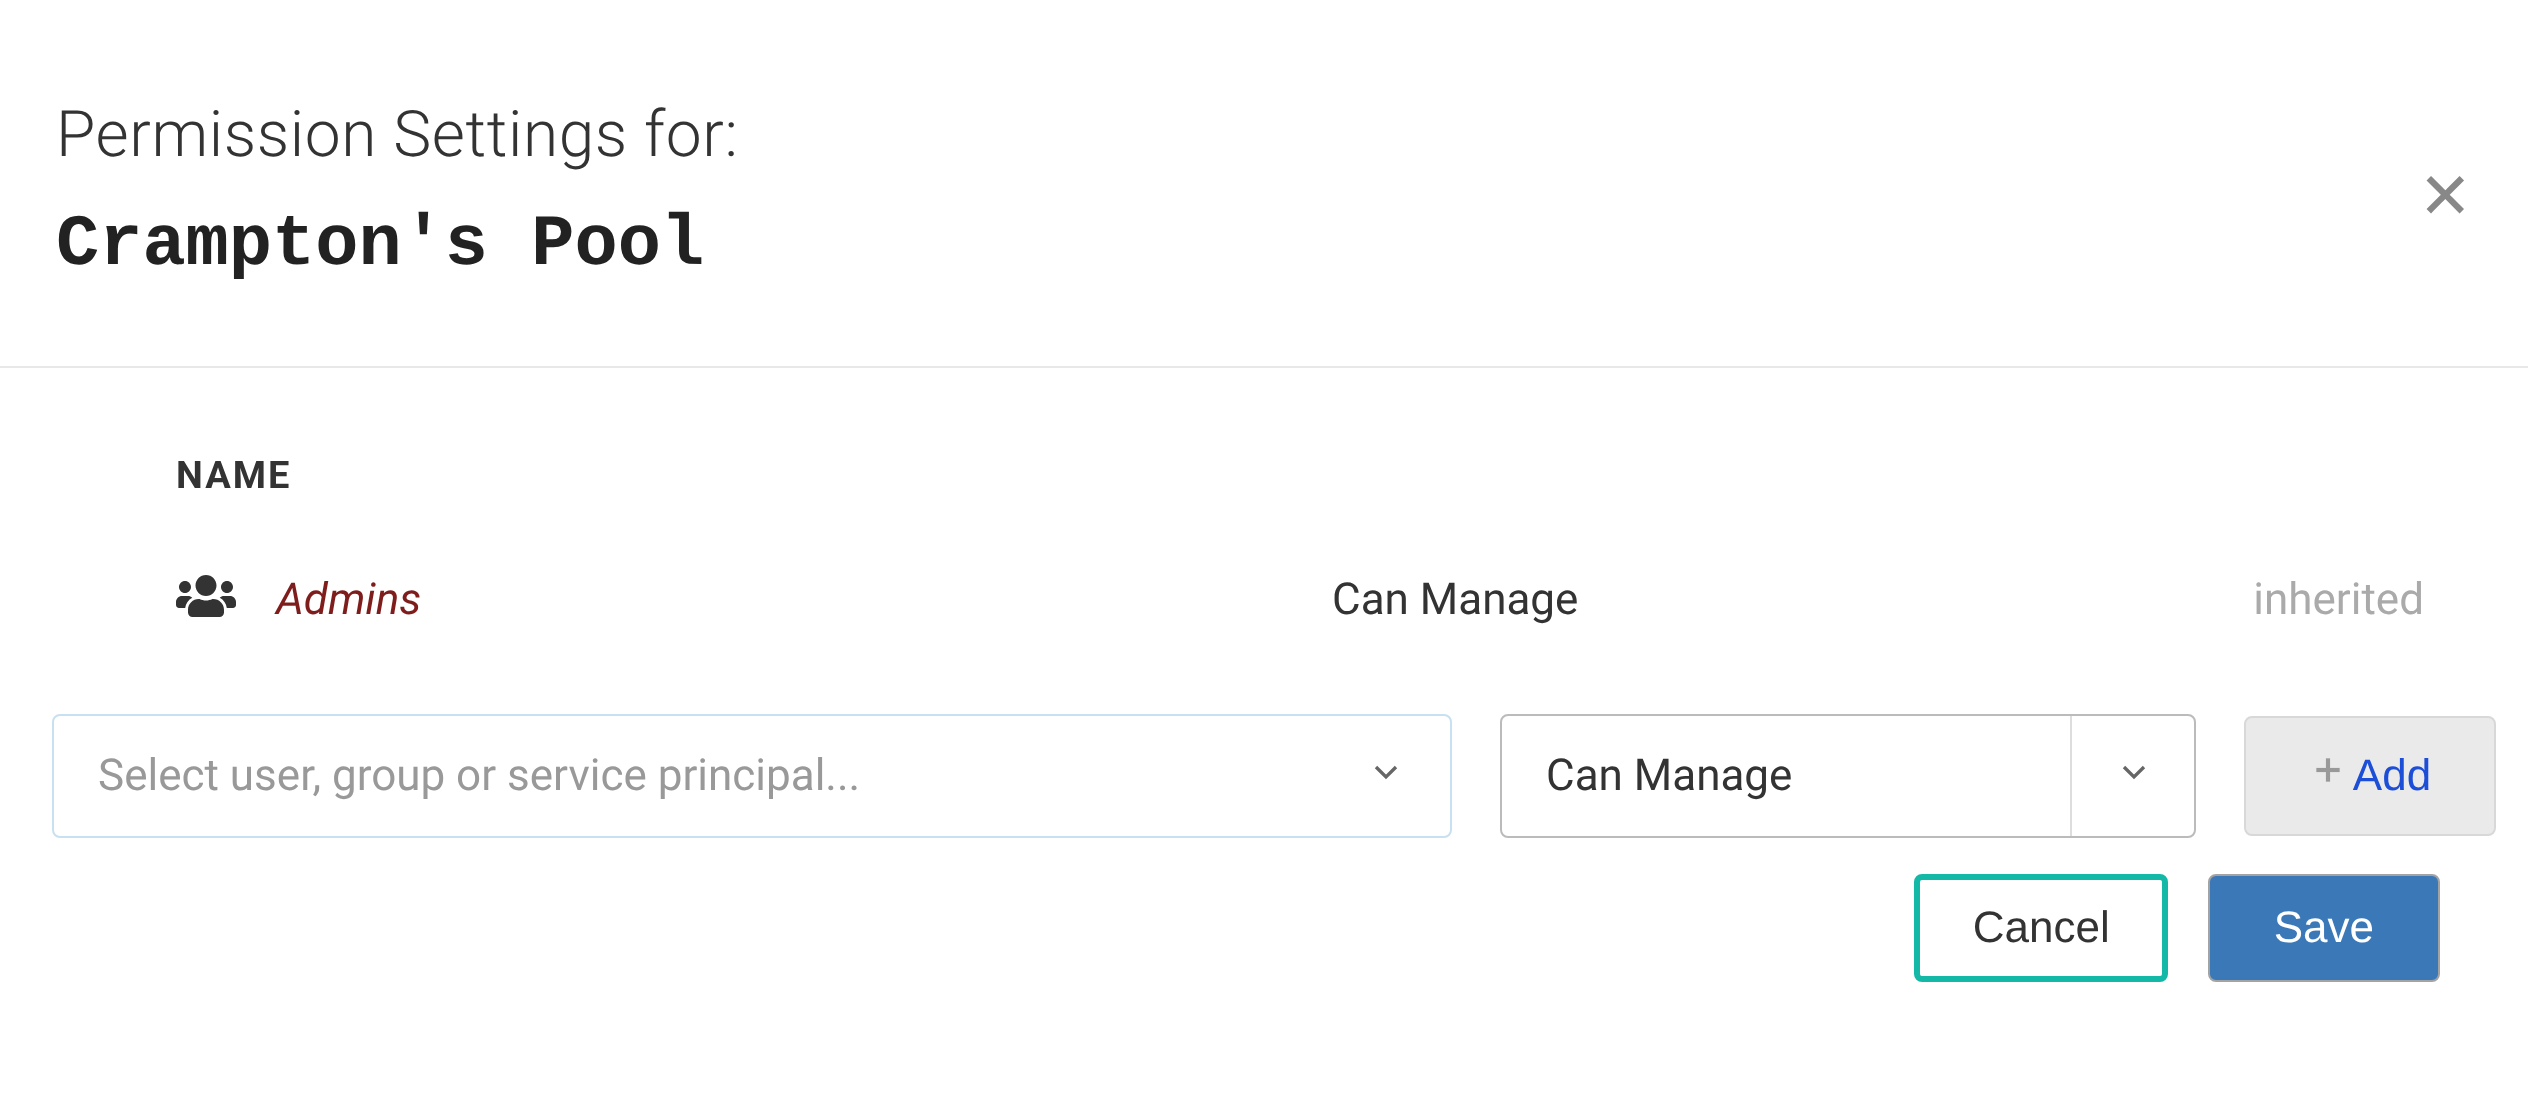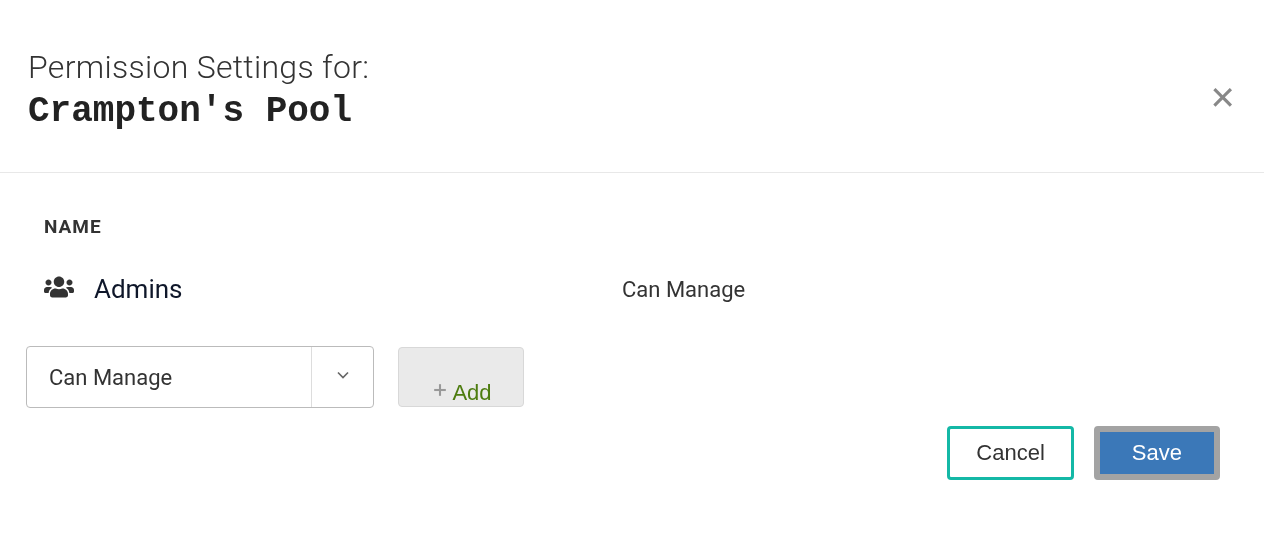--- a/index.html
+++ b/index.html
@@ -25,7 +25,7 @@
       font-weight: 300;
       color: #333;
       letter-spacing: 0.3px;
-      margin-bottom: 5px;
+      margin-bottom: 16px;
     }
     .title-name {
       font-size: 36px;

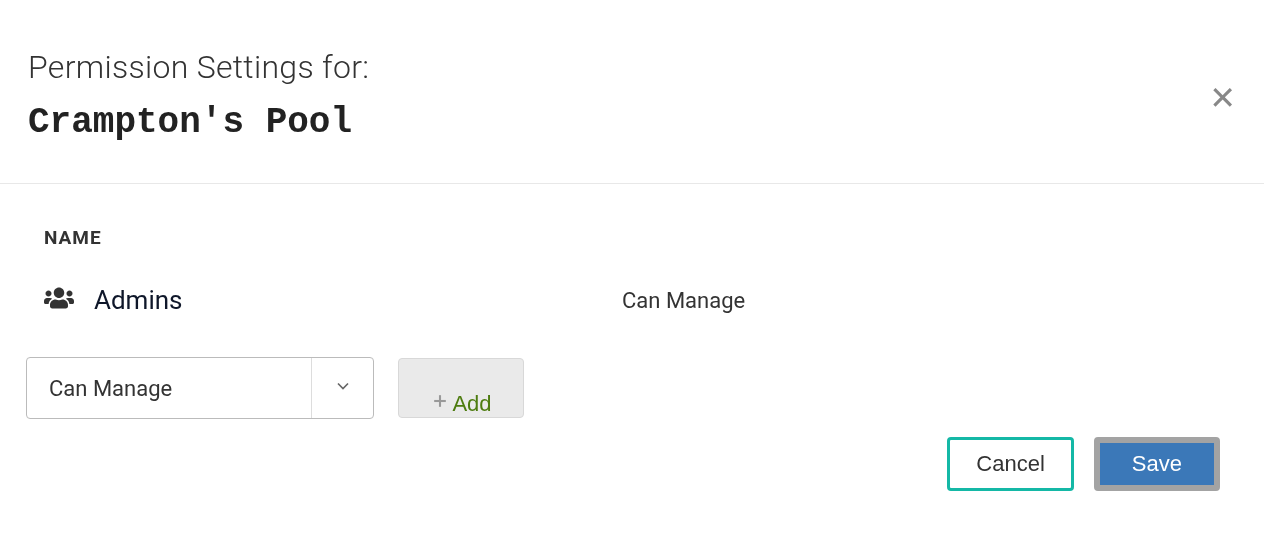--- a/index.html
+++ b/index.html
@@ -57,6 +57,7 @@
     }
     .col-name {
       width: 560px;
+      margin-left: 44px;
     }
     .col-permission {
       width: 420px;

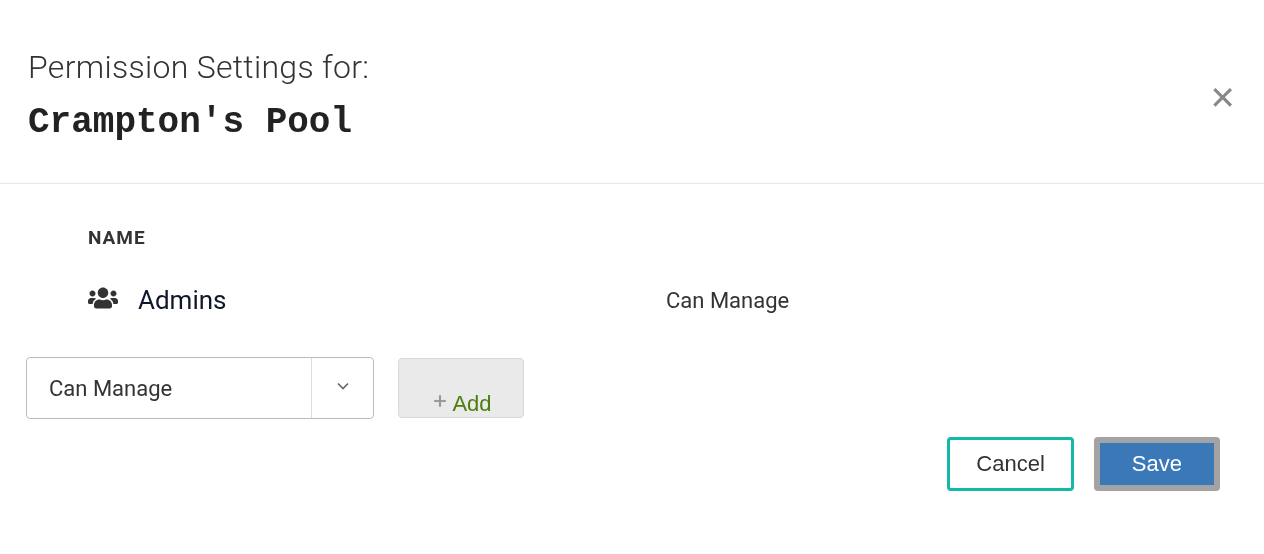--- a/index.html
+++ b/index.html
@@ -88,8 +88,9 @@
       fill: #333;
     }
     .principal-name {
-      font-size: 26px;
-      color: #0f172a;
+      font-size: 22px;
+      color: #7f1d1d;
+      font-style: italic;
     }
     .permission-value {
       font-size: 22px;

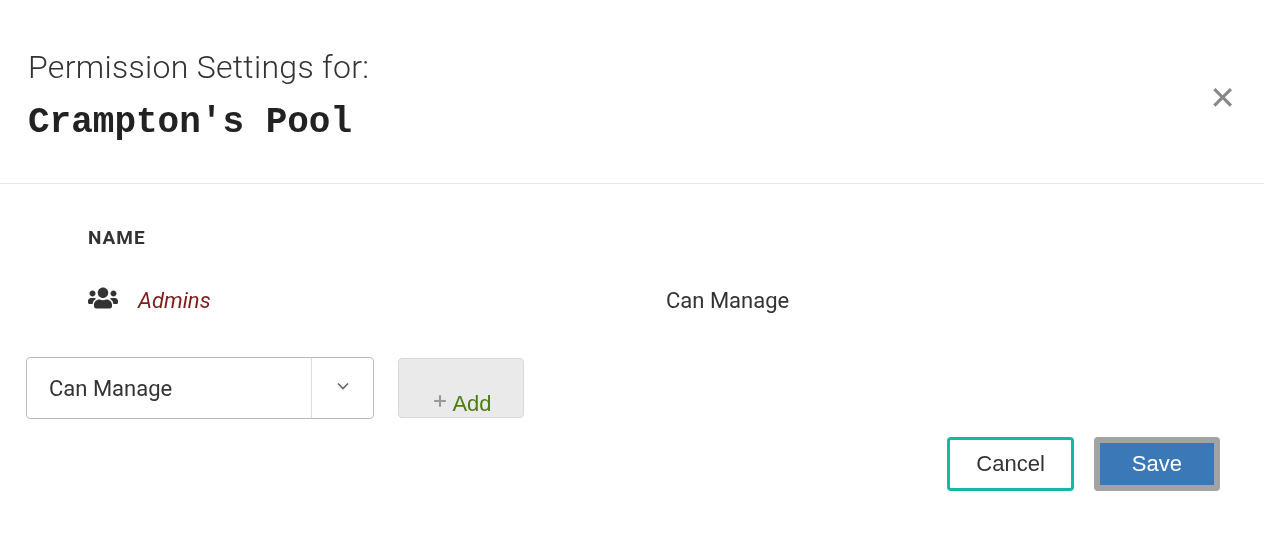--- a/index.html
+++ b/index.html
@@ -233,6 +233,9 @@
       </div>
       <div class="col-permission">
         <span class="permission-value">Can Manage</span>
+      </div>
+      <div class="col-status">
+        <span class="status-value">inherited</span>
       </div>
     </div>
 

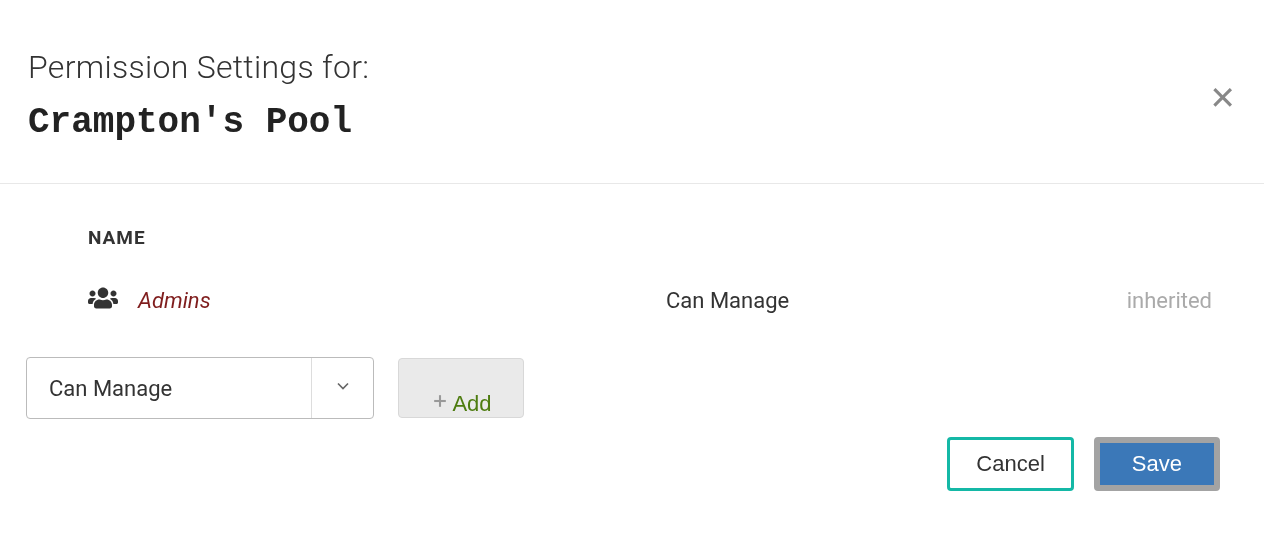--- a/index.html
+++ b/index.html
@@ -240,6 +240,14 @@
     </div>
 
     <div class="add-row">
+      <div class="principal-select">
+        <span class="placeholder">Select user, group or service principal...</span>
+        <span class="chevron">
+          <svg viewBox="0 0 24 24">
+              <polyline points="6 9 12 15 18 9"></polyline>
+            </svg>
+        </span>
+      </div>
       <div class="permission-select">
         <span class="value">Can Manage</span>
         <span class="chev-wrap">

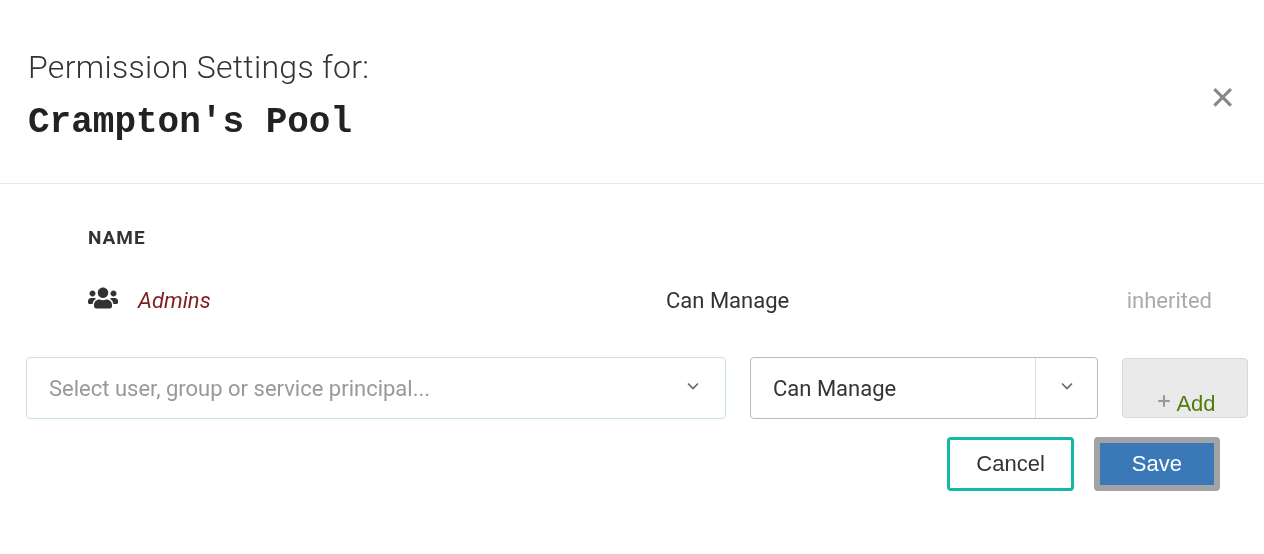--- a/index.html
+++ b/index.html
@@ -163,11 +163,11 @@
       border: 1px solid #d8d8d8;
       border-radius: 4px;
       display: flex;
-      align-items: flex-end;
+      align-items: center;
       justify-content: center;
       gap: 2px;
       cursor: default;
-      color: #4d7c0f;
+      color: #1d4ed8;
       font-size: 22px;
     }
     .add-btn svg {

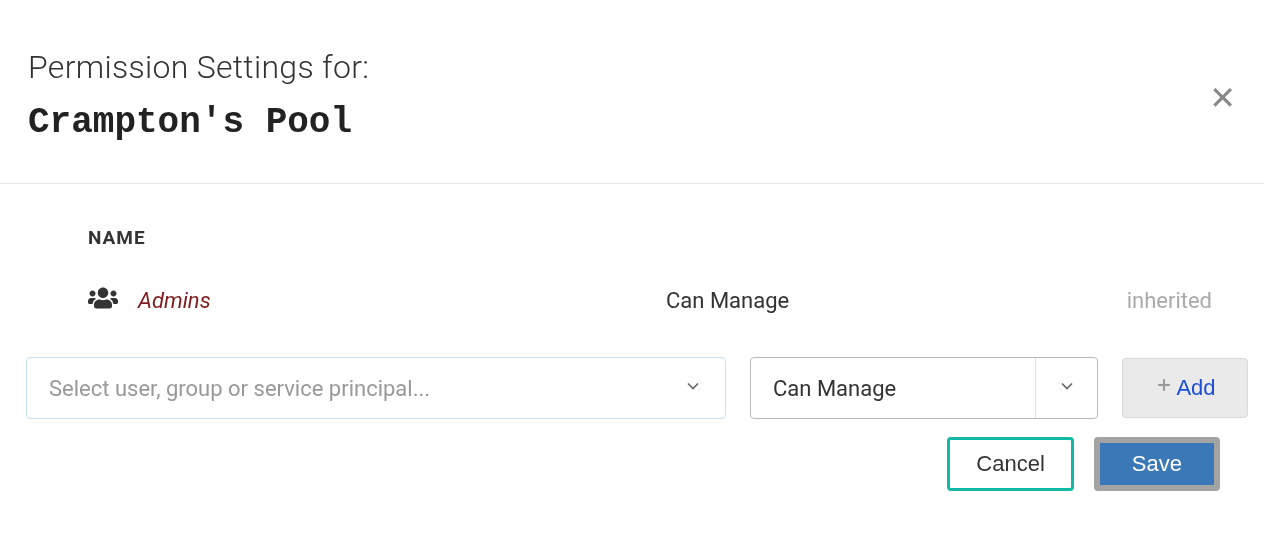--- a/index.html
+++ b/index.html
@@ -197,7 +197,7 @@
       height: 54px;
       padding: 0 32px;
       background: #3b78b8;
-      border: 6px solid #a3a3a3;
+      border: 1px solid #a3a3a3;
       border-radius: 4px;
       font-size: 22px;
       color: #fff;

